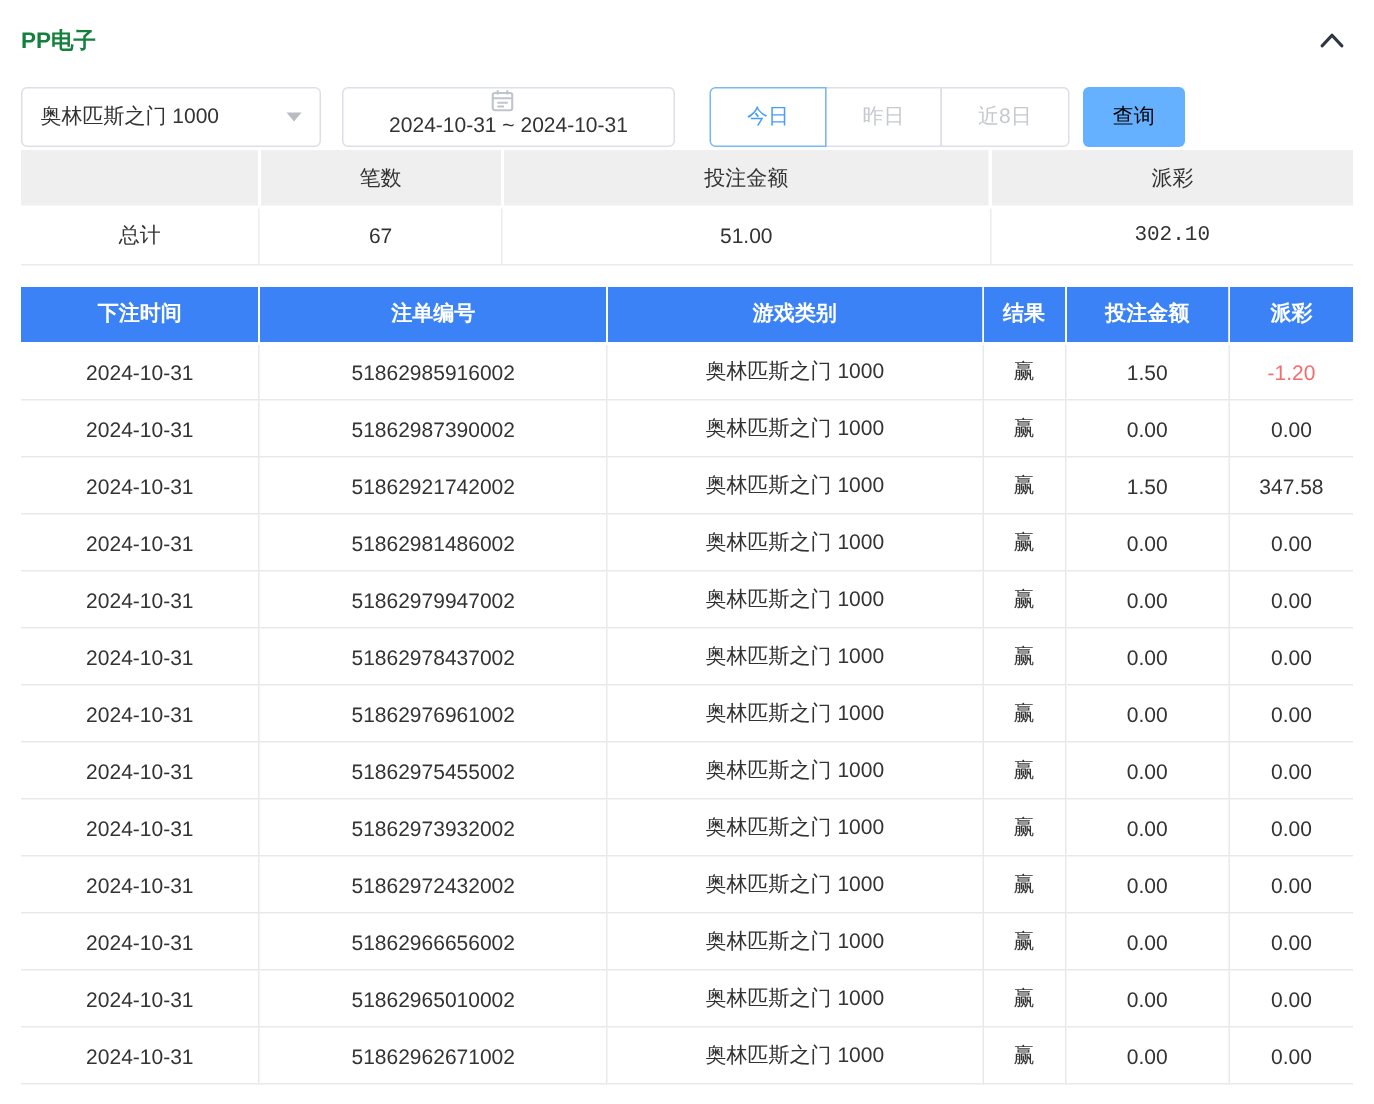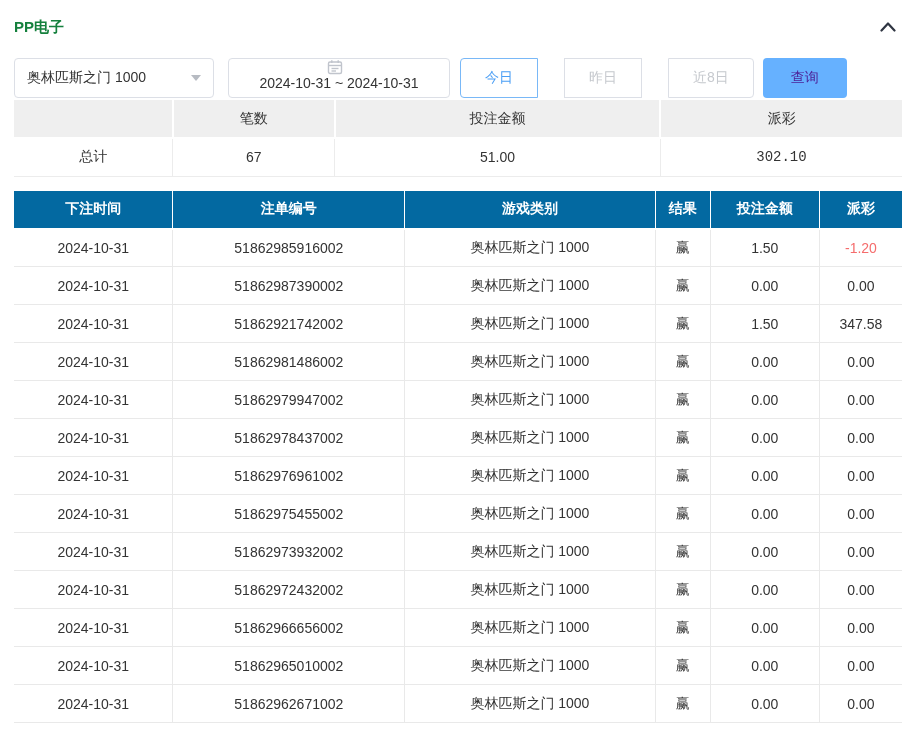--- a/index.html
+++ b/index.html
@@ -47,7 +47,7 @@
   }
   .date-box .cal { margin-right: 8px; flex: 0 0 auto; display: flex; }
 
-  .btn-group { display: flex; margin-left: 10px; gap: 27px; }
+  .btn-group { display: flex; margin-left: 23px; }
   .btn-group .qbtn {
     height: 40px; background: #fff; cursor: pointer;
     border: 1px solid #dcdfe6; font-size: 14px; color: #c6c9ce;

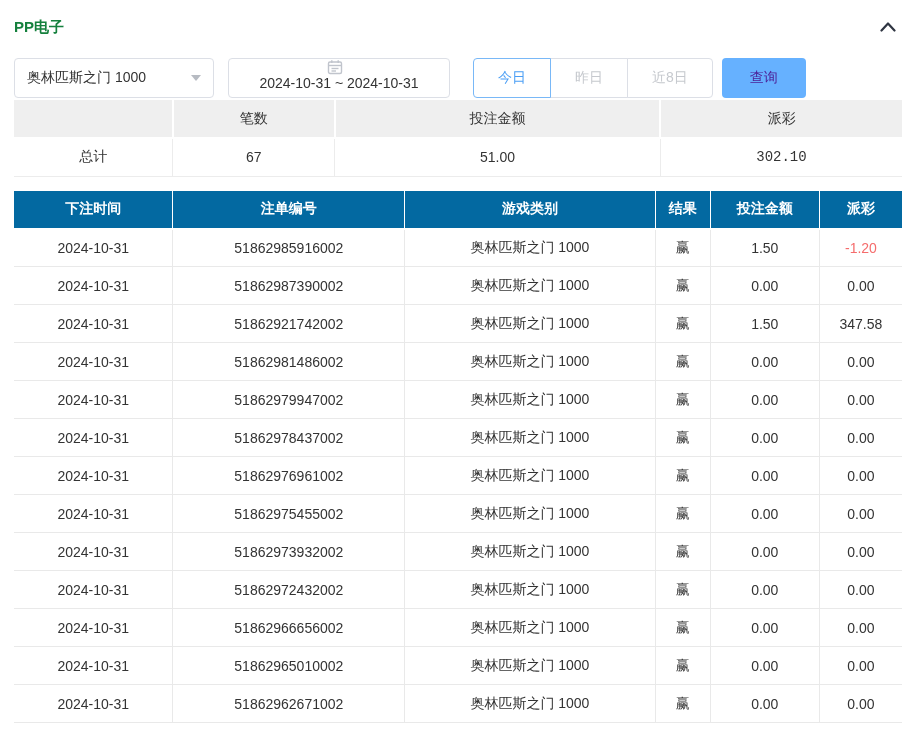--- a/index.html
+++ b/index.html
@@ -60,8 +60,8 @@
     border-radius: 4px 0 0 4px;
   }
   .query-btn {
-    height: 40px; width: 84px; margin-left: 9px;
-    background: #66b1ff; color: #4c1d95; border: none; border-radius: 4px;
+    height: 40px; width: 68px; margin-left: 9px;
+    background: #66b1ff; color: #000000; border: none; border-radius: 4px;
     font-size: 14px; cursor: pointer;
   }
 

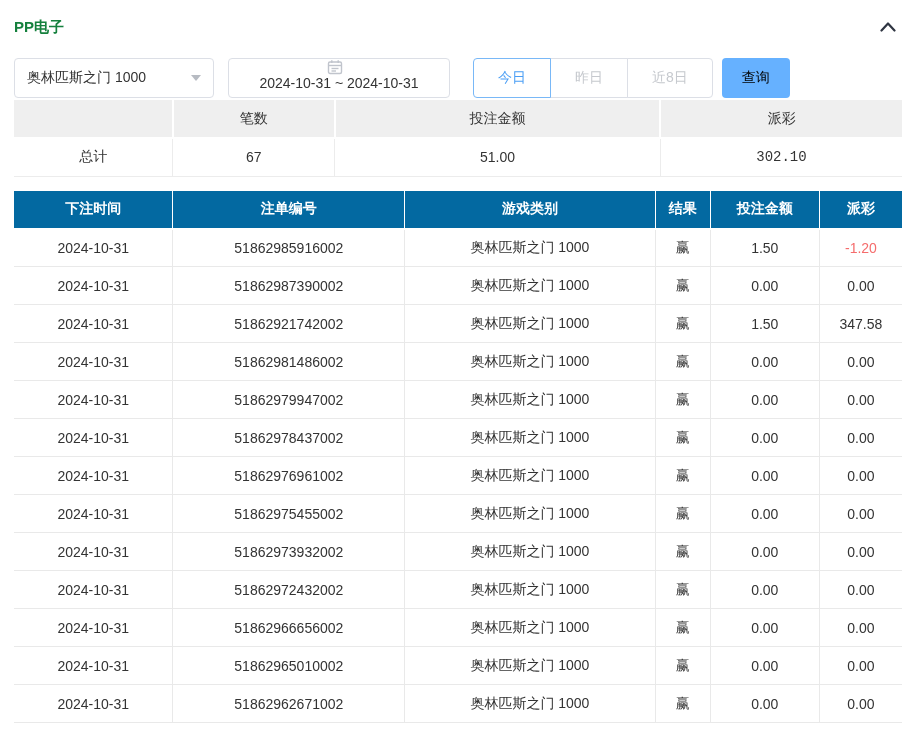--- a/index.html
+++ b/index.html
@@ -83,7 +83,7 @@
 
   .records-table { margin-top: 14px; }
   .records-table th {
-    background: #0369a1; color: #fff; font-weight: bold; height: 38px;
+    background: #3b82f6; color: #fff; font-weight: bold; height: 38px;
     border-right: 1px solid #fff; border-bottom: 2px solid #fff;
   }
   .records-table th:last-child { border-right: none; }

